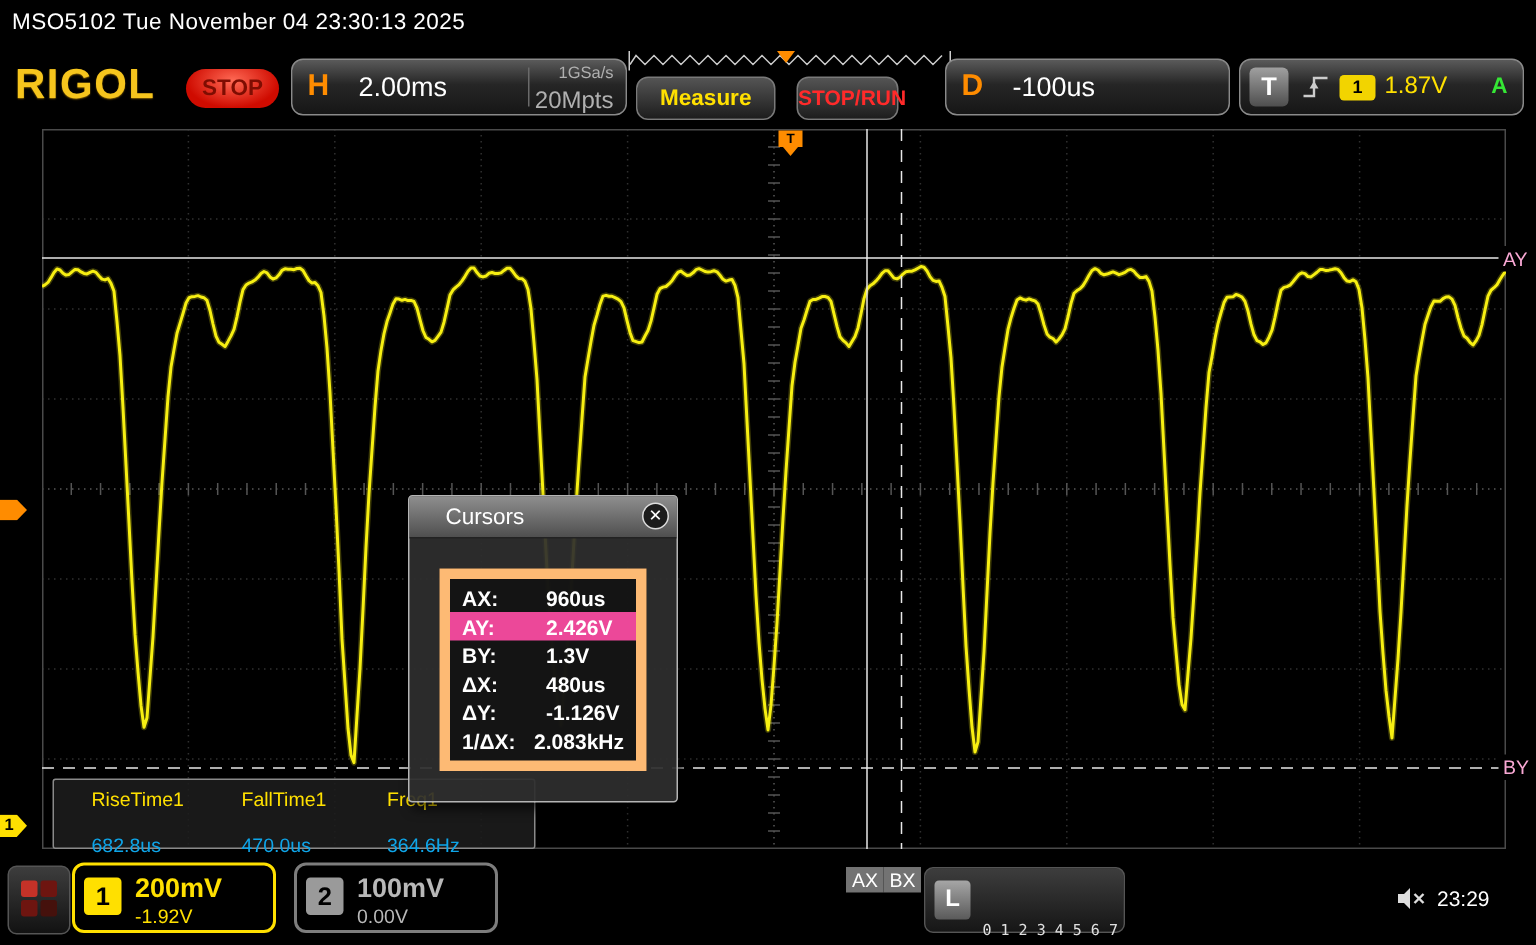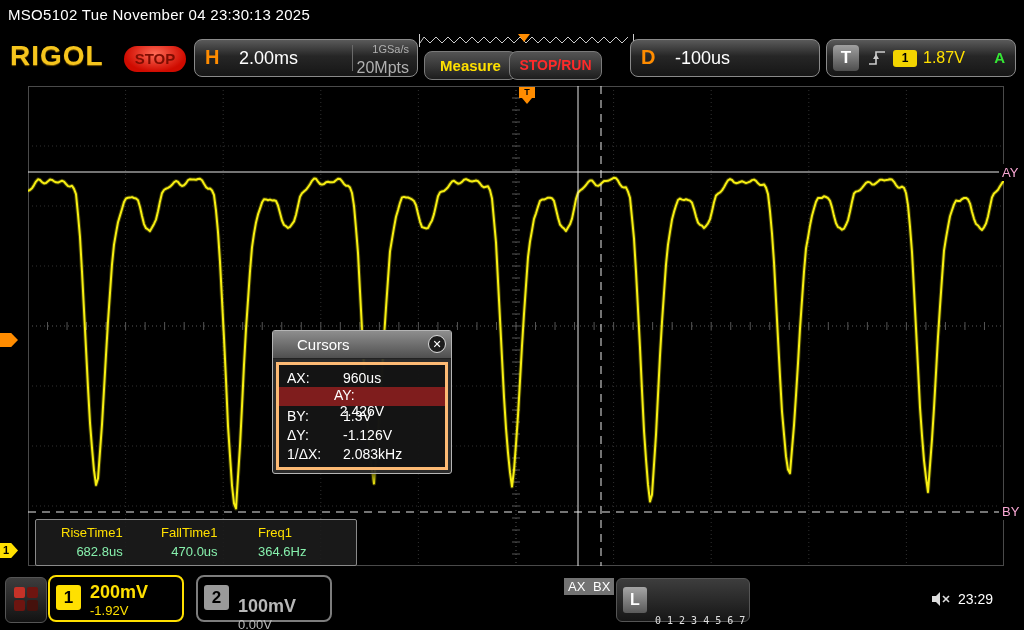--- a/index.html
+++ b/index.html
@@ -39,7 +39,7 @@
   .btn{position:absolute;top:51px;height:29px;box-sizing:border-box;border:1px solid #7a7a7a;
        border-radius:8px;background:linear-gradient(#545454,#1d1d1d);text-align:center;cursor:default;}
   .measure-btn{left:424px;width:93px;color:#ffe000;font-size:15px;font-weight:bold;line-height:27px;}
-  .stoprun-btn{left:509px;width:93px;color:#ff2a2a;font-size:14px;font-weight:bold;line-height:27px;}
+  .stoprun-btn{left:531px;width:68px;color:#ff2a2a;font-size:14px;font-weight:bold;line-height:27px;}
 
   
   .plot{position:absolute;left:28px;top:86px;width:976px;height:480px;background:#000;}

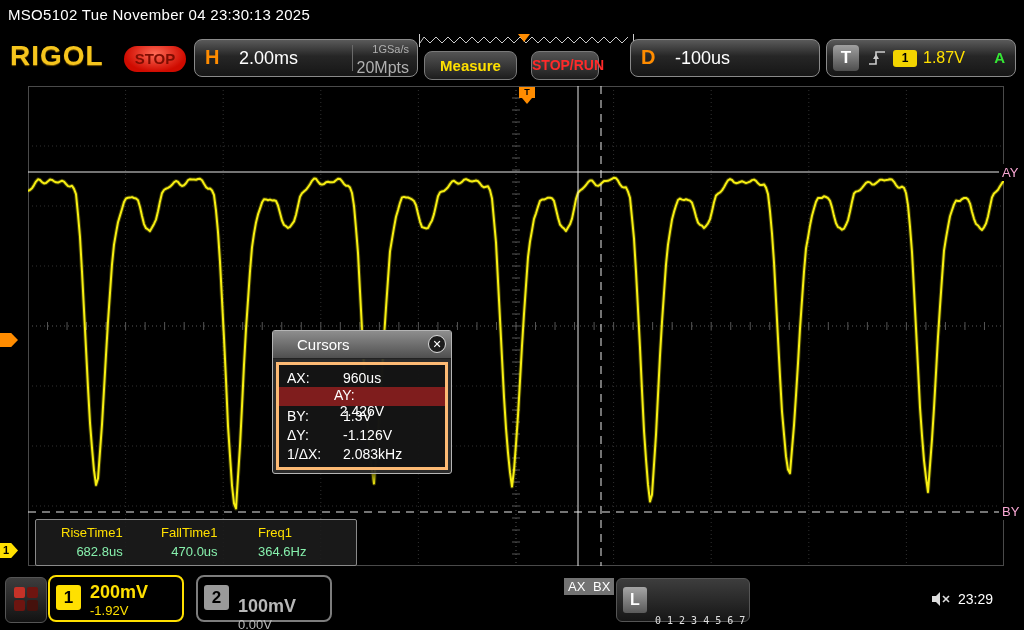--- a/index.html
+++ b/index.html
@@ -67,7 +67,7 @@
   .cursors-close{position:absolute;right:5px;top:4px;width:18px;height:18px;border-radius:50%;
            background:#1c1c1c;border:1px solid #ddd;color:#fff;font-size:11px;line-height:17px;
            text-align:center;box-sizing:border-box;}
-  .cursors-body{margin:3px;border:3px solid #fdba74;background:rgba(16,16,16,0.85);padding:3px 0 4px;}
+  .cursors-body{margin:20px;border:7px solid #fdba74;background:rgba(16,16,16,0.85);padding:3px 0 4px;font-weight:bold;}
   .cursor-row{display:flex;height:19px;align-items:center;font-size:14px;color:#fff;padding:0 8px;}
   .cursor-row.hl{background:#7f1d1d;flex-direction:column;}
   .cursor-label{width:56px;}

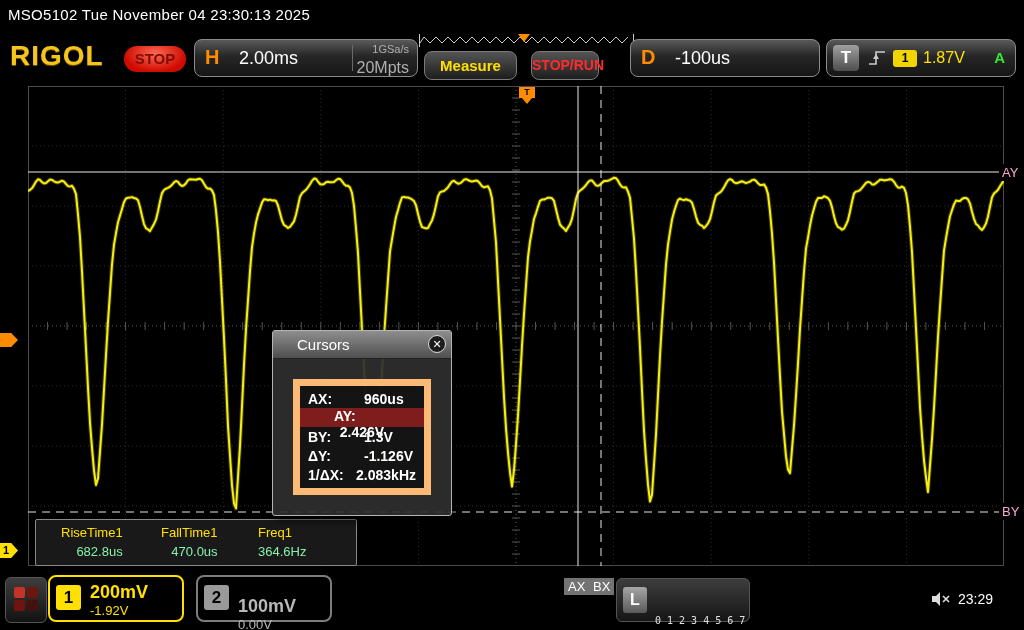--- a/index.html
+++ b/index.html
@@ -69,7 +69,7 @@
            text-align:center;box-sizing:border-box;}
   .cursors-body{margin:20px;border:7px solid #fdba74;background:rgba(16,16,16,0.85);padding:3px 0 4px;font-weight:bold;}
   .cursor-row{display:flex;height:19px;align-items:center;font-size:14px;color:#fff;padding:0 8px;}
-  .cursor-row.hl{background:#7f1d1d;flex-direction:column;}
+  .cursor-row.hl{background:#ec4899;}
   .cursor-label{width:56px;}
 
   

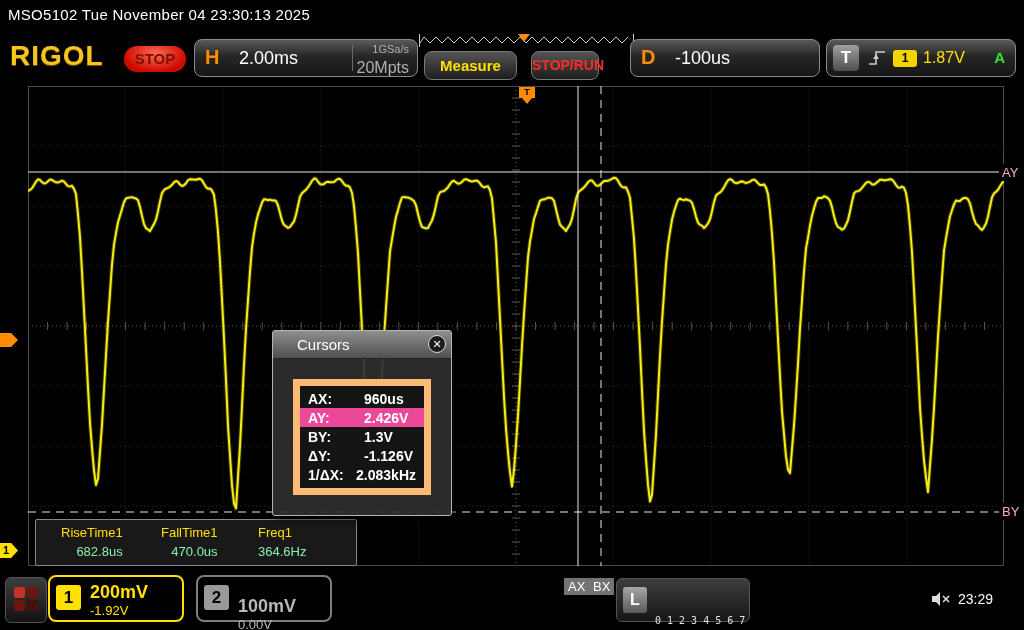--- a/index.html
+++ b/index.html
@@ -304,6 +304,10 @@
         <span class="cursor-value">1.3V</span>
       </div>
       <div class="cursor-row">
+        <span class="cursor-label">ΔX:</span>
+        <span class="cursor-value">480us</span>
+      </div>
+      <div class="cursor-row">
         <span class="cursor-label">ΔY:</span>
         <span class="cursor-value">-1.126V</span>
       </div>

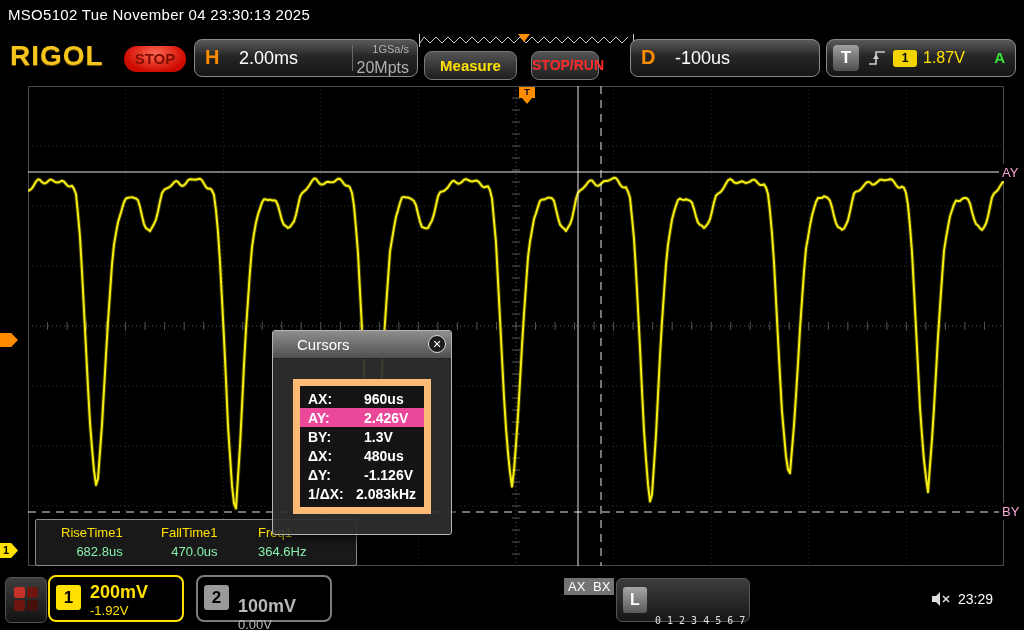--- a/index.html
+++ b/index.html
@@ -78,7 +78,7 @@
   .meas-col{position:absolute;top:5px;}
   .meas-col.c0{left:25px;} .meas-col.c1{left:125px;} .meas-col.c2{left:222px;}
   .meas-label{color:#ffe000;font-size:13px;}
-  .meas-value{color:#86efac;font-size:13px;margin-top:4px;text-align:right;}
+  .meas-value{color:#0ea5e9;font-size:13px;margin-top:16px;}
 
   
   .menu-btn{position:absolute;left:5px;top:577px;width:40px;height:44px;border:1px solid #555;

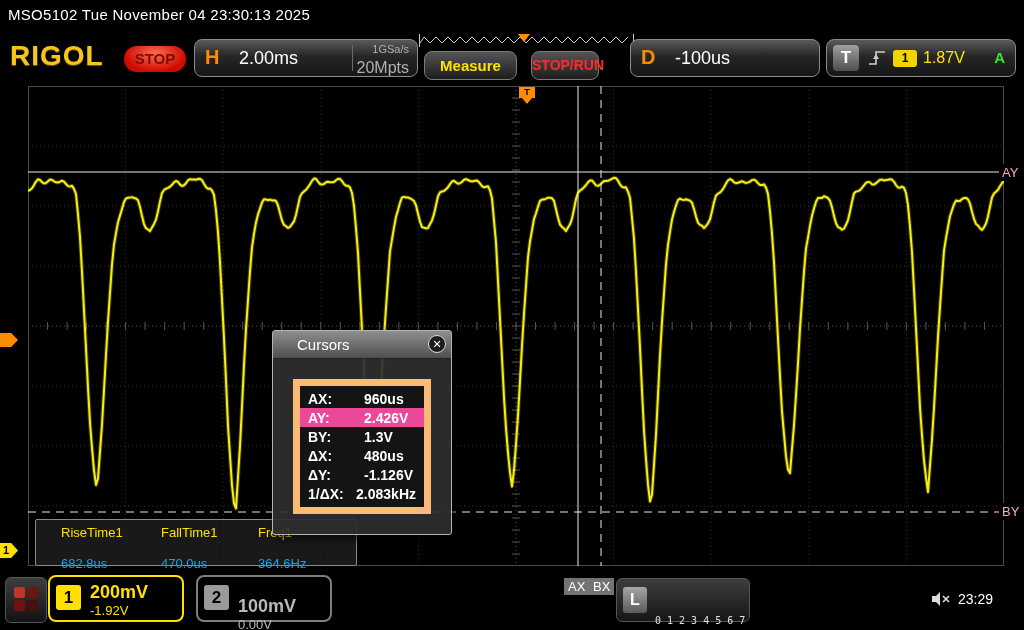--- a/index.html
+++ b/index.html
@@ -95,7 +95,7 @@
   .ch-scale{position:absolute;left:40px;top:5px;font-size:18px;font-weight:bold;}
   .ch-offset{position:absolute;left:40px;top:26px;font-size:13px;}
   .ch1-block .ch-scale,.ch1-block .ch-offset{color:#ffe000;}
-  .ch2-block .ch-scale,.ch2-block .ch-offset{color:#b8b8b8;margin-top:14px;}
+  .ch2-block .ch-scale,.ch2-block .ch-offset{color:#b8b8b8;}
   .la-block{position:absolute;left:616px;top:578px;width:132px;height:42px;border:1px solid #555;
         border-radius:6px;background:linear-gradient(#3d3d3d,#161616);}
   .la-badge{position:absolute;left:6px;top:8px;width:24px;height:26px;border-radius:3px;

